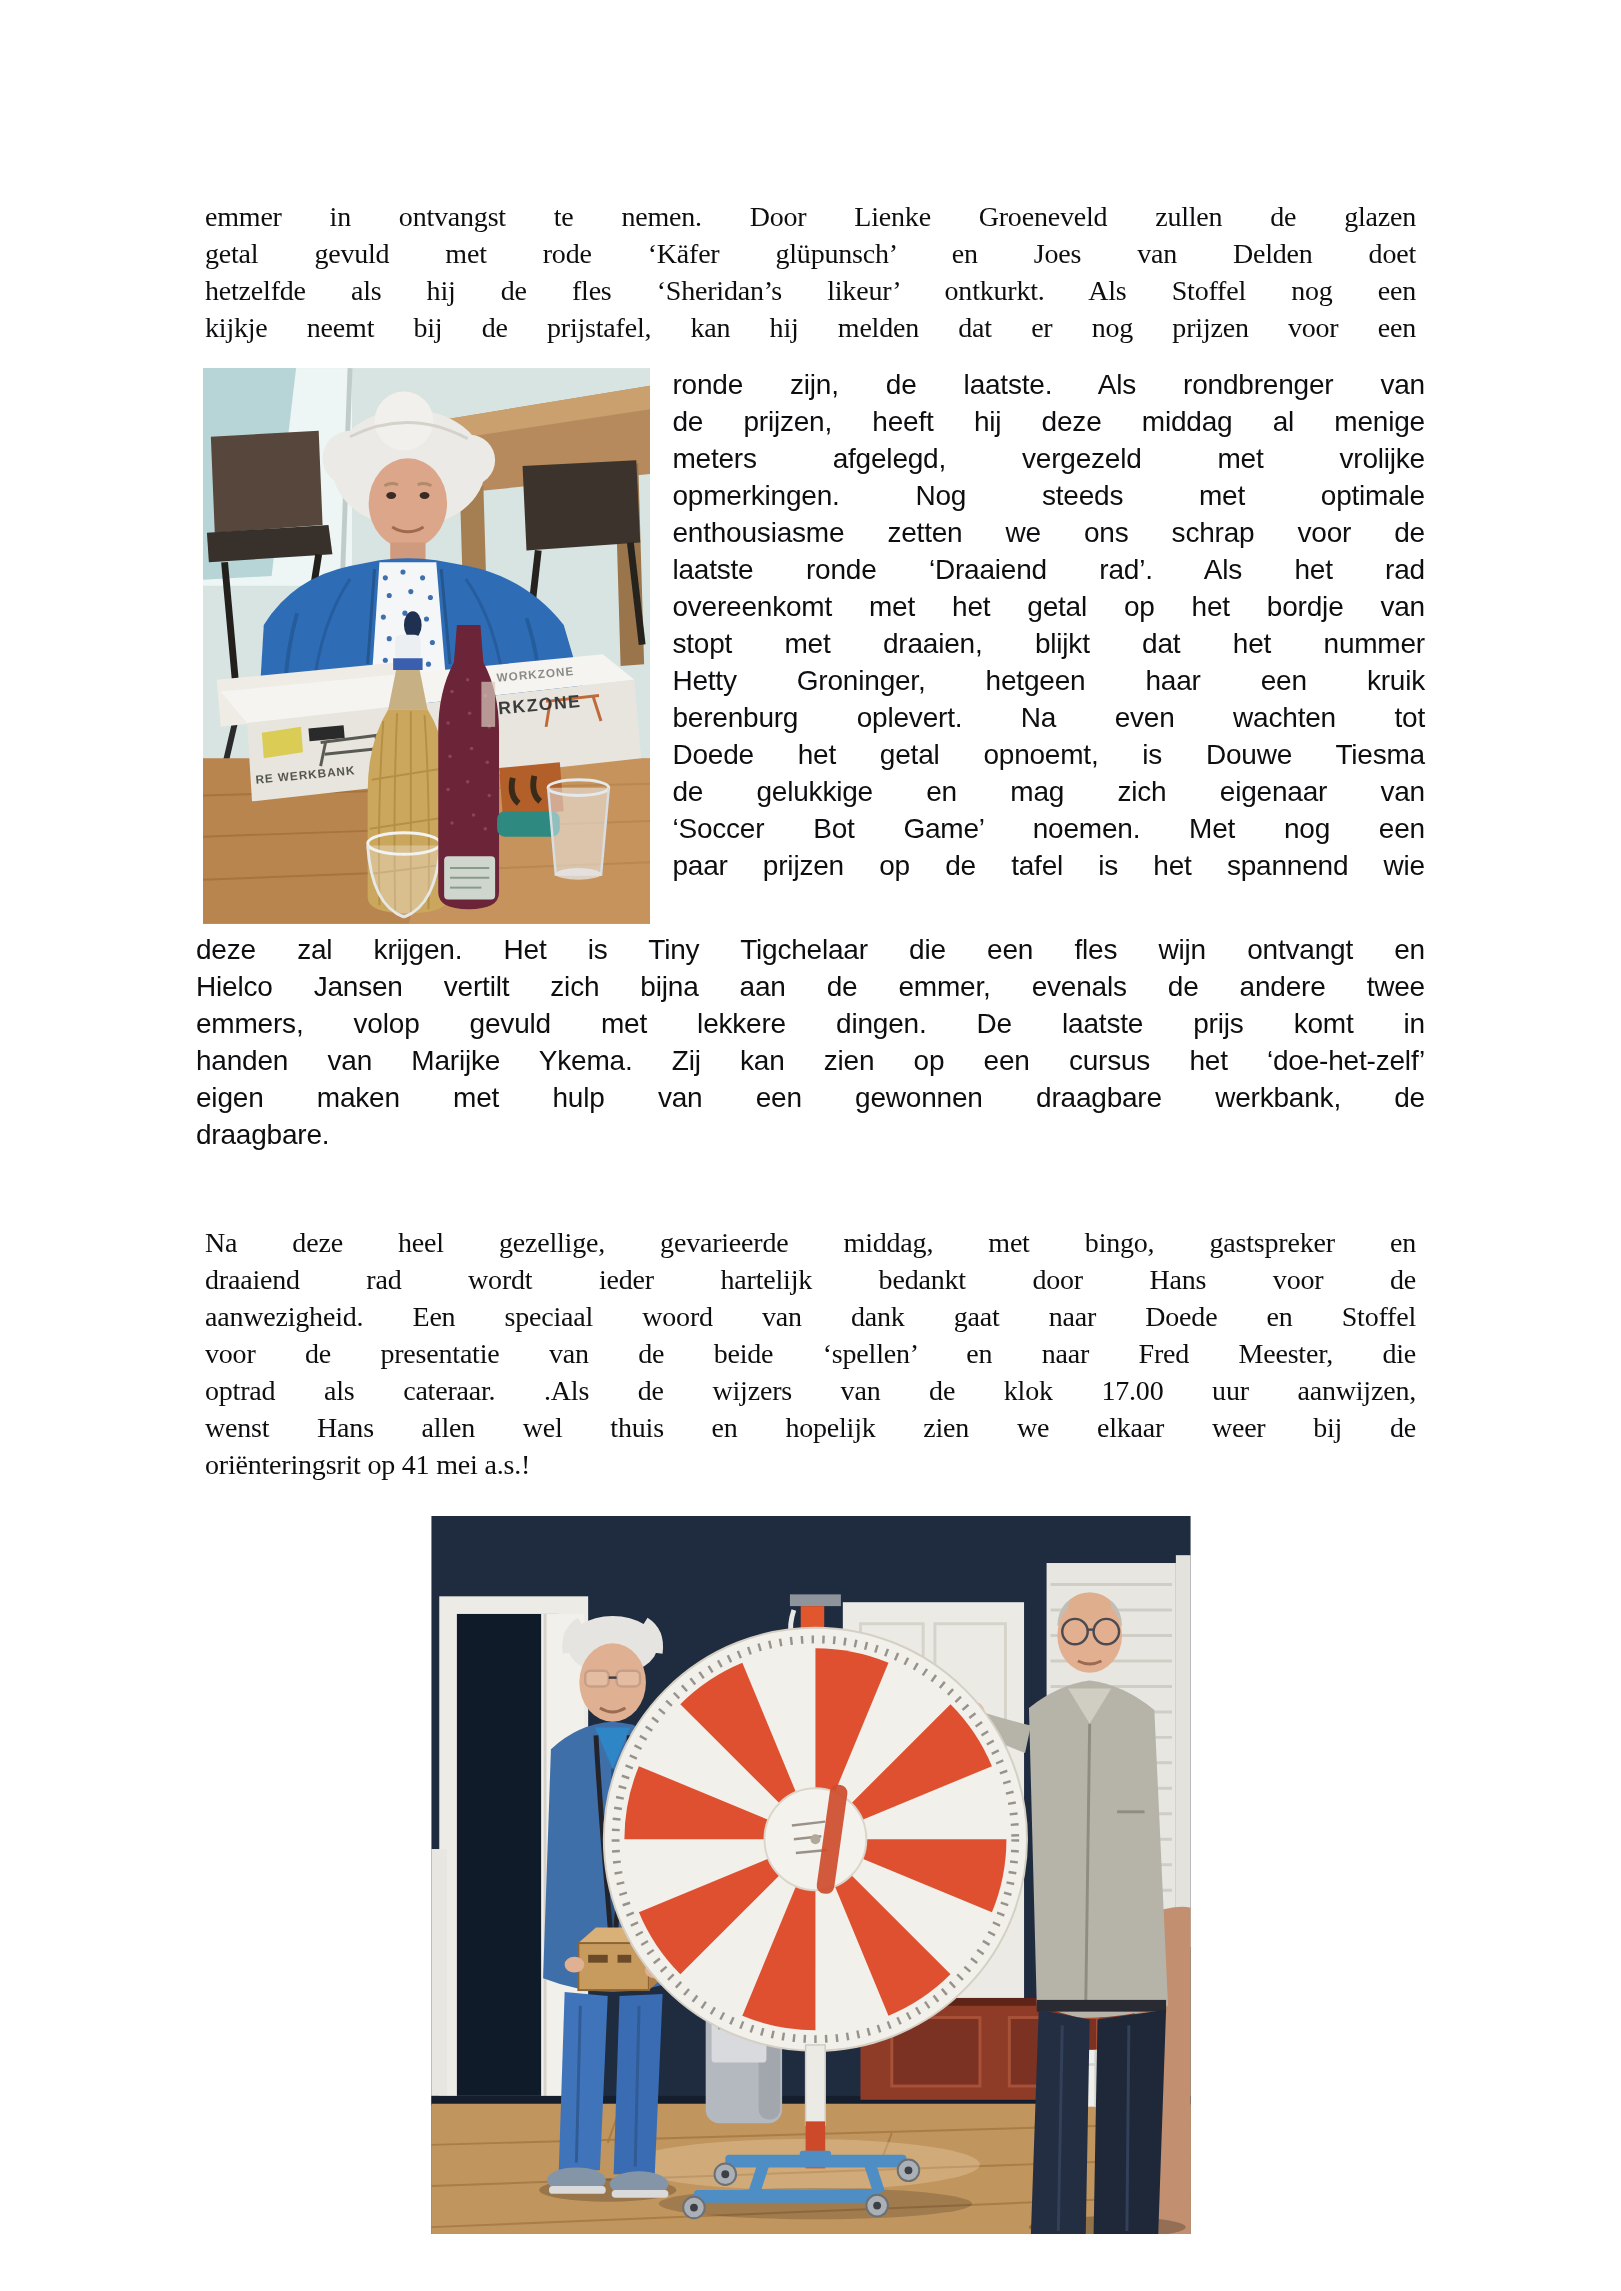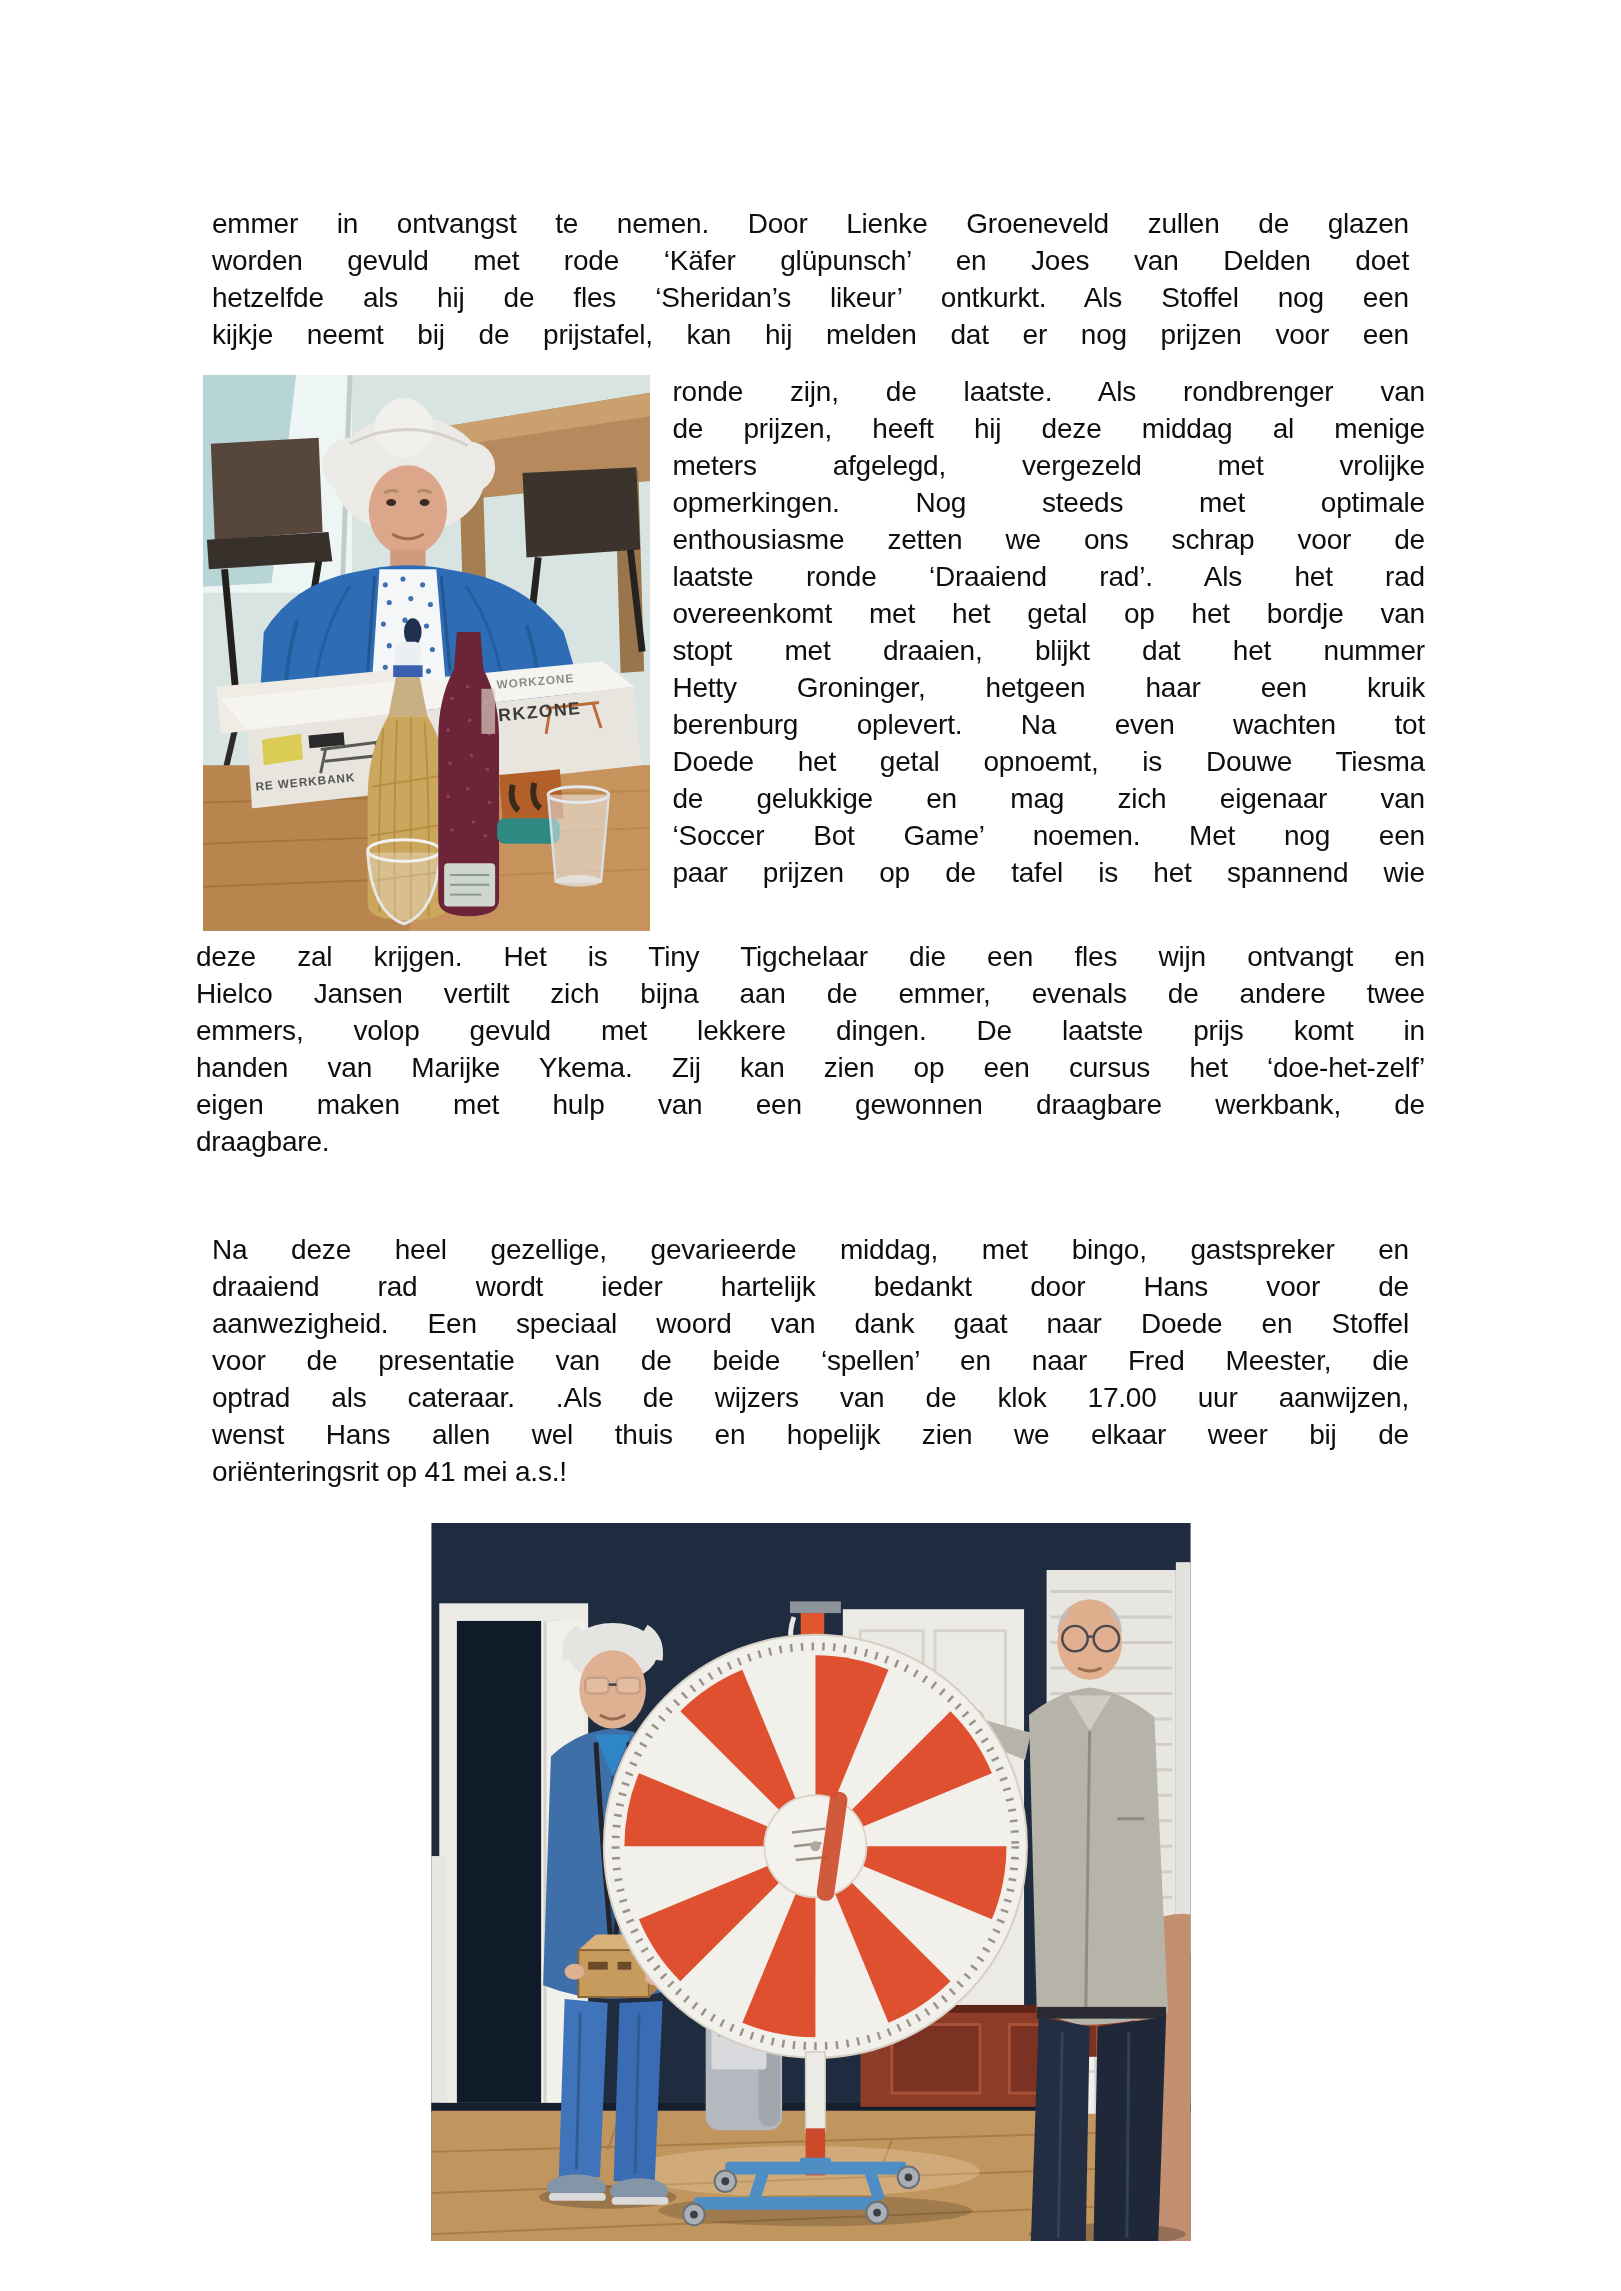--- a/index.html
+++ b/index.html
@@ -8,7 +8,7 @@
   .content{position:absolute;left:196px;top:189px;width:1229px;}
   .ln{font-size:28px;line-height:37px;letter-spacing:-0.2px;text-align:justify;text-align-last:justify;white-space:normal;}
   .ln.last{text-align-last:left;}
-  .para{margin:16px;}
+  .para{margin:9px;font-family:Liberation Serif, serif;}
   .p2{margin-top:71px;}
   .wrap-block{margin-top:19.6px;}
   .wrap-block::after{content:"";display:block;clear:both;}

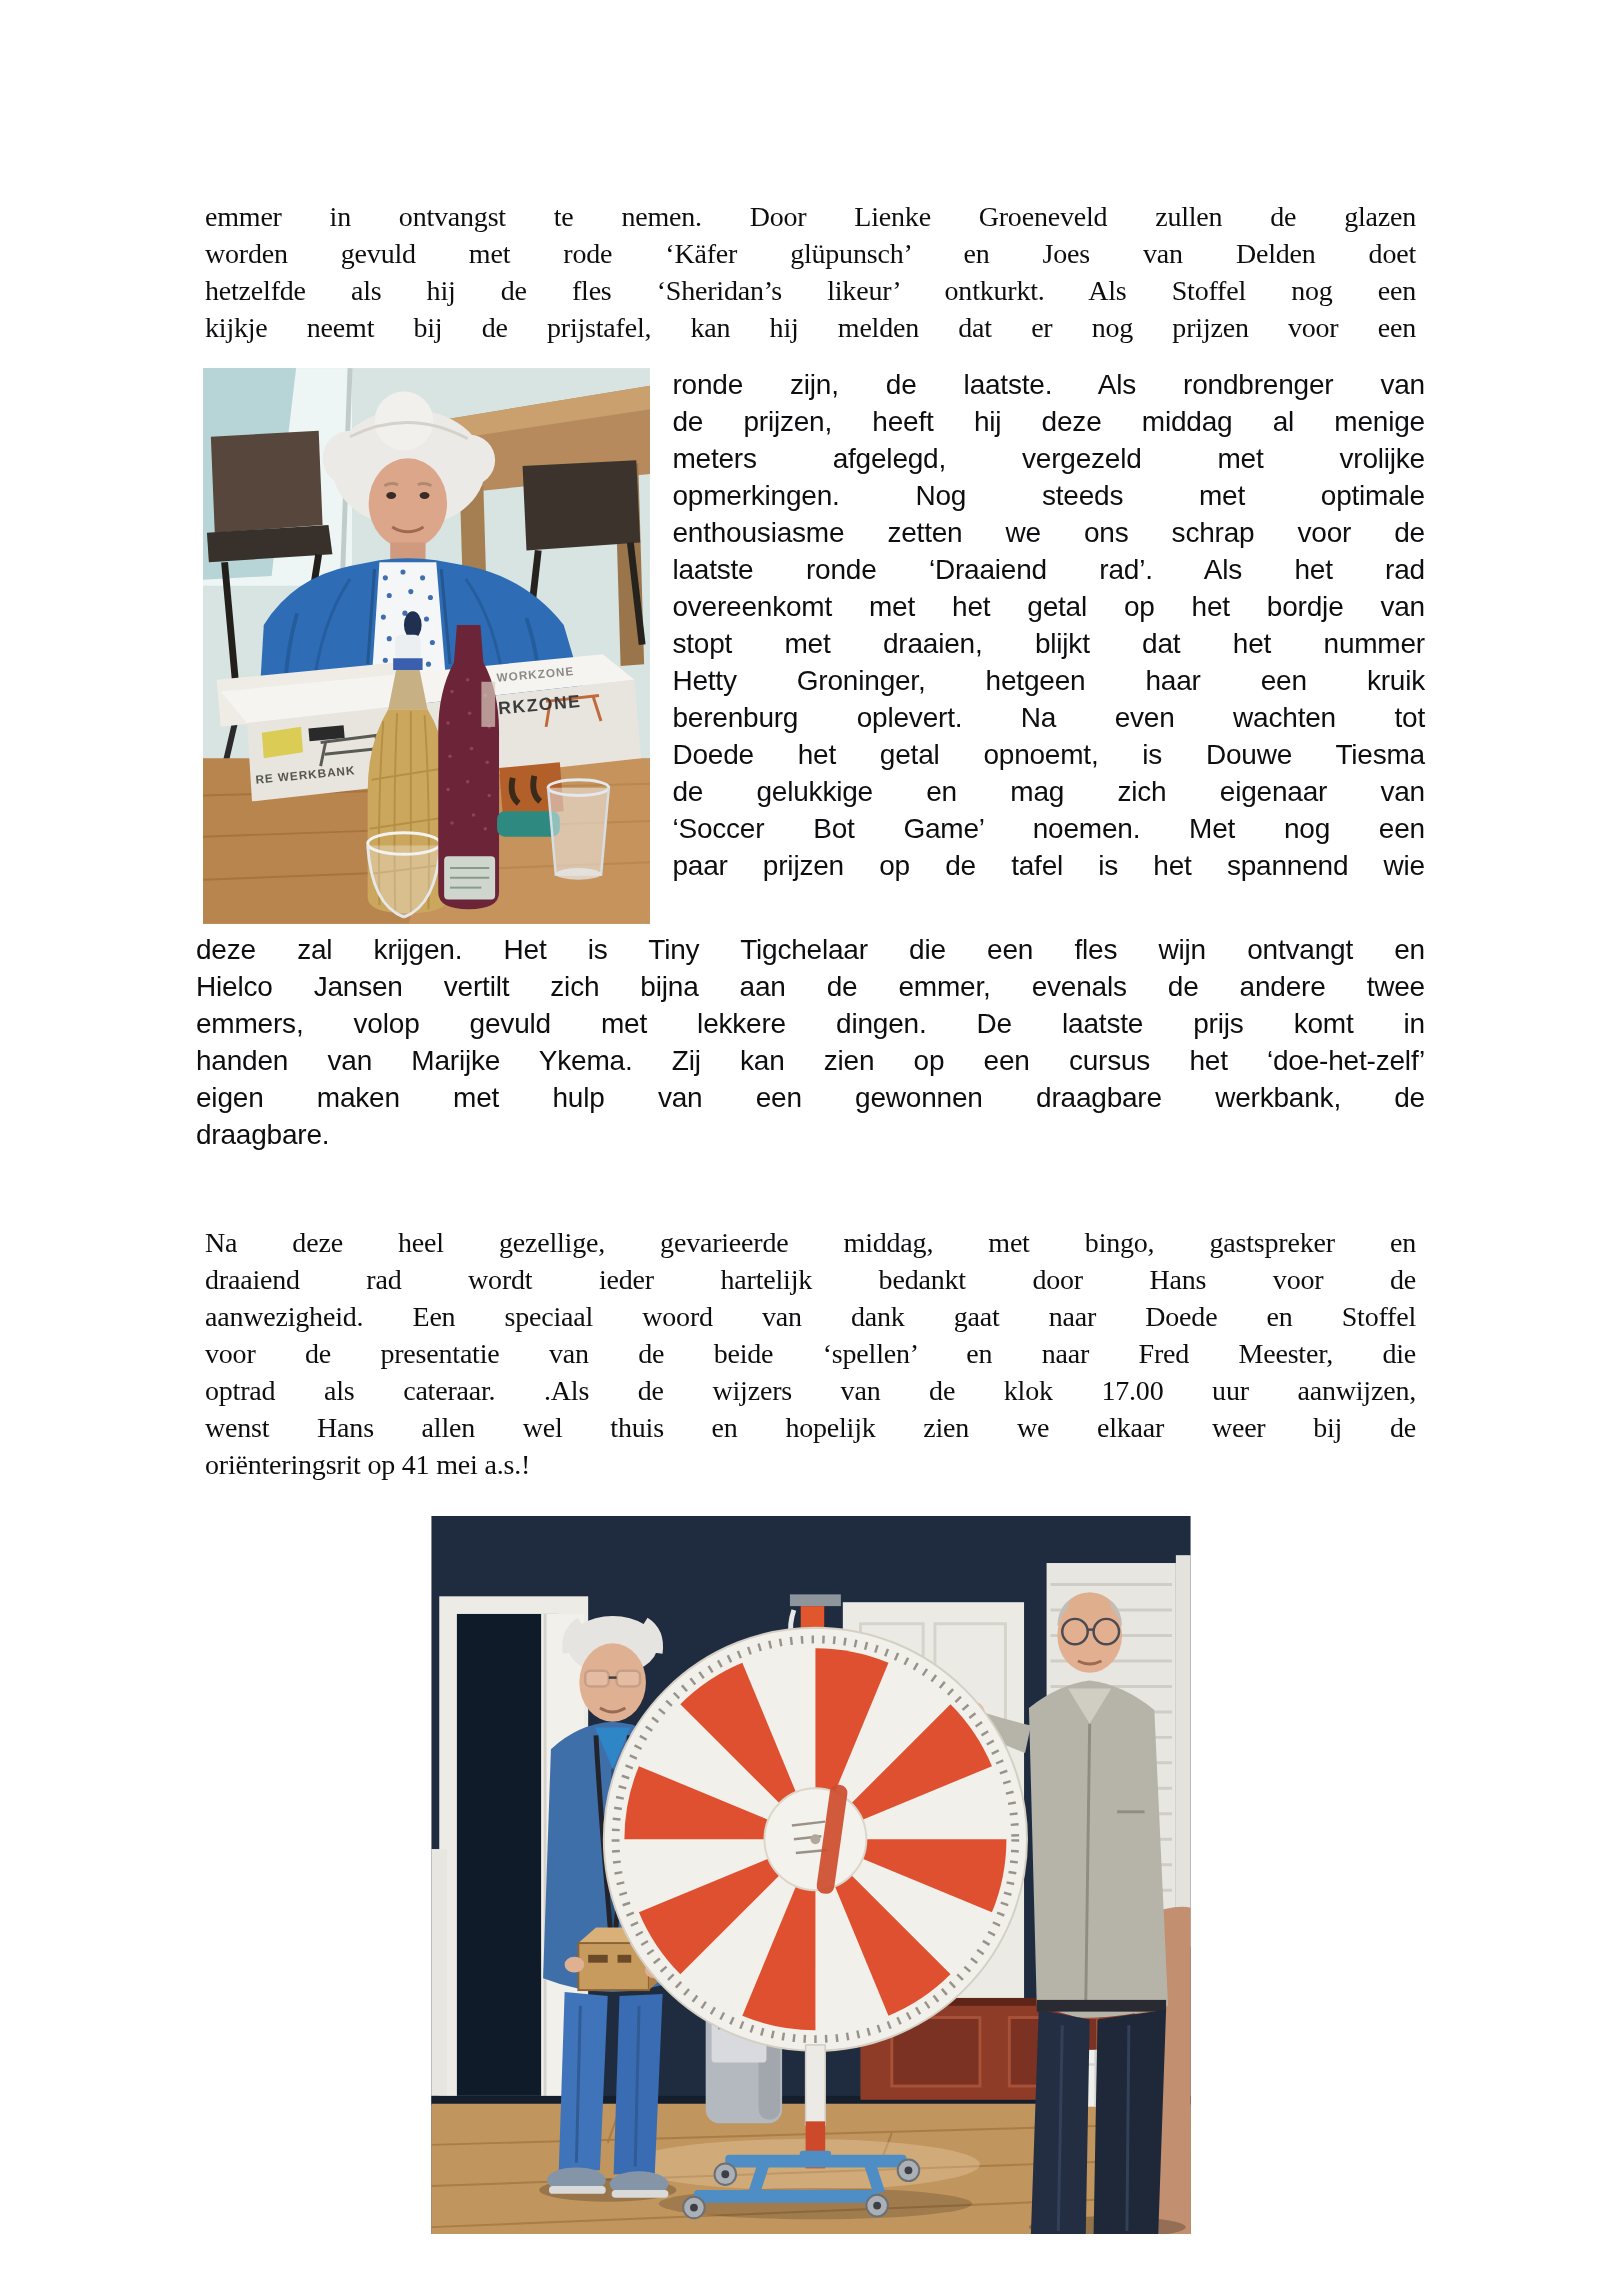--- a/index.html
+++ b/index.html
@@ -26,7 +26,7 @@
 
     <div class="para">
       <div class="ln">emmer in ontvangst te nemen. Door Lienke Groeneveld zullen de glazen</div>
-      <div class="ln">worden gevuld met rode ‘Käfer glüpunsch’ en Joes van Delden doet</div>
+      <div class="ln">getal gevuld met rode ‘Käfer glüpunsch’ en Joes van Delden doet</div>
       <div class="ln">hetzelfde als hij de fles ‘Sheridan’s likeur’ ontkurkt. Als Stoffel nog een</div>
       <div class="ln">kijkje neemt bij de prijstafel, kan hij melden dat er nog prijzen voor een</div>
     </div>

